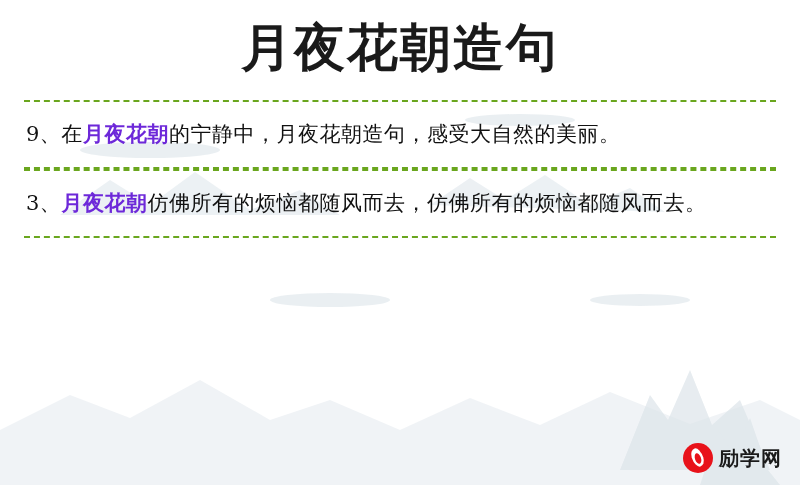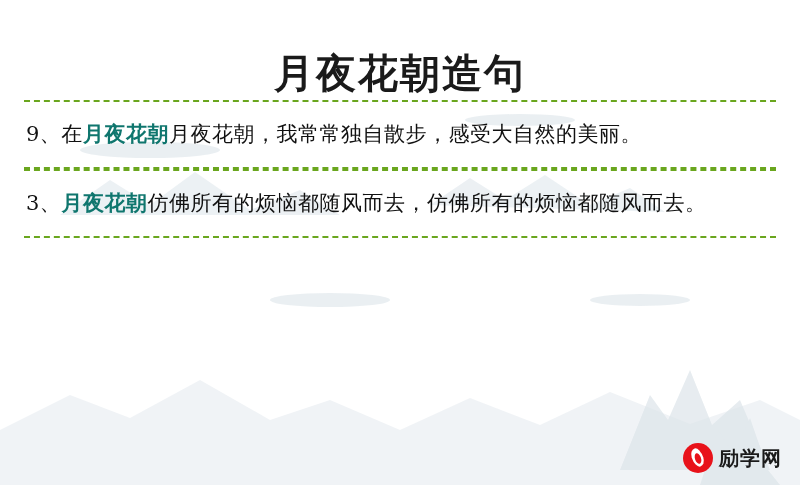--- a/index.html
+++ b/index.html
@@ -37,11 +37,10 @@
     text-align: center;
     font-family: "DejaVu Serif", serif;
     font-weight: bold;
-    font-size: 40px;
+    font-size: 51px;
     letter-spacing: 2px;
     color: #1a1a1a;
     white-space: nowrap;
-    margin-top: 32px;
   }
   .content {
     position: absolute;

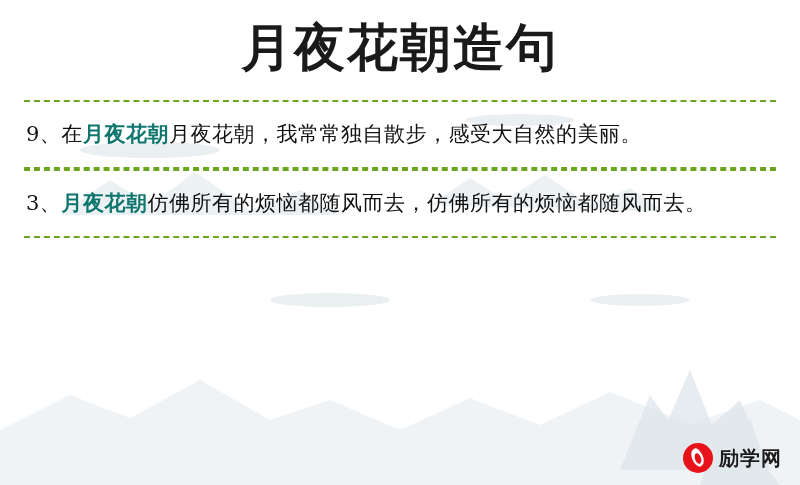--- a/index.html
+++ b/index.html
@@ -62,7 +62,7 @@
     letter-spacing: 0.5px;
   }
   .sentence .hl {
-    color: #0f766e;
+    color: #6d28d9;
     font-weight: bold;
     margin-top: 27px;
   }

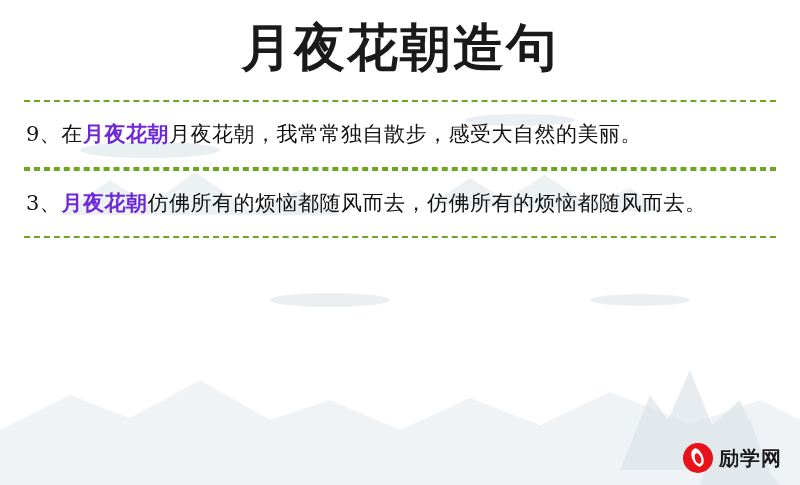--- a/index.html
+++ b/index.html
@@ -143,7 +143,7 @@
     <div class="divider"></div>
 
     <div class="sentence">
-      <span>9、在</span><span class="hl">月夜花朝</span><span>月夜花朝，我常常独自散步，感受大自然的美丽。</span>
+      <span>9、在</span><span class="hl">月夜花朝</span><span>的宁静中，月夜花朝造句，感受大自然的美丽。</span>
     </div>
 
     <div class="divider"></div>

